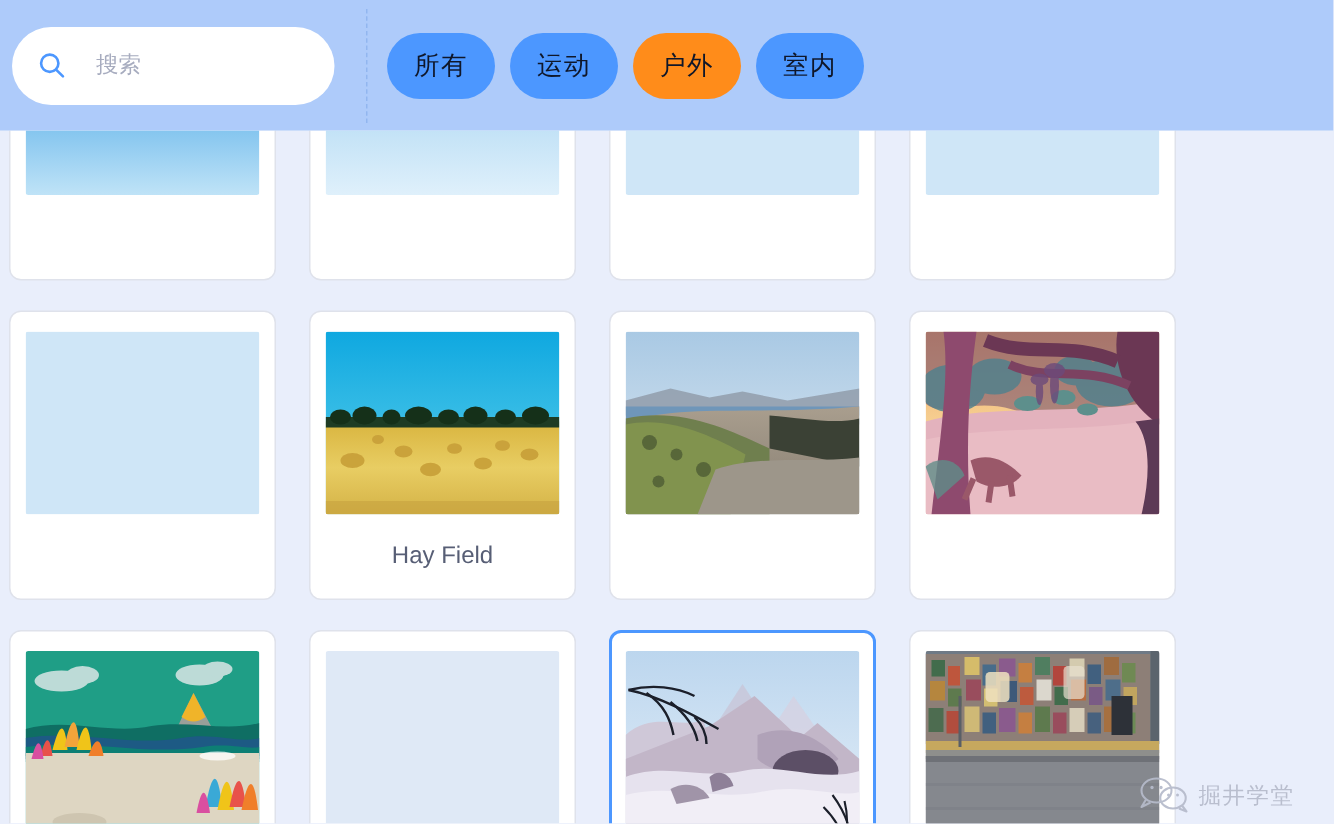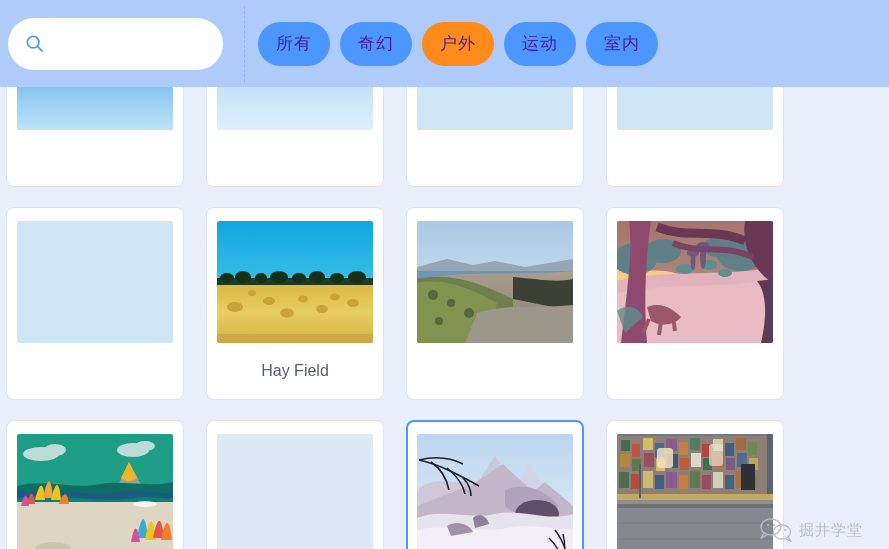--- a/index.html
+++ b/index.html
@@ -139,6 +139,7 @@
         <circle cx="10" cy="10" r="6.3" fill="none" stroke="#4c97ff" stroke-width="1.9"></circle>
         <line x1="14.6" y1="14.6" x2="19.6" y2="19.6" stroke="#4c97ff" stroke-width="1.9" stroke-linecap="round"></line>
       </svg>
+      <input class="search-input" type="text" placeholder="搜索" value="" style="">
     </div>
 
     <div class="divider"></div>

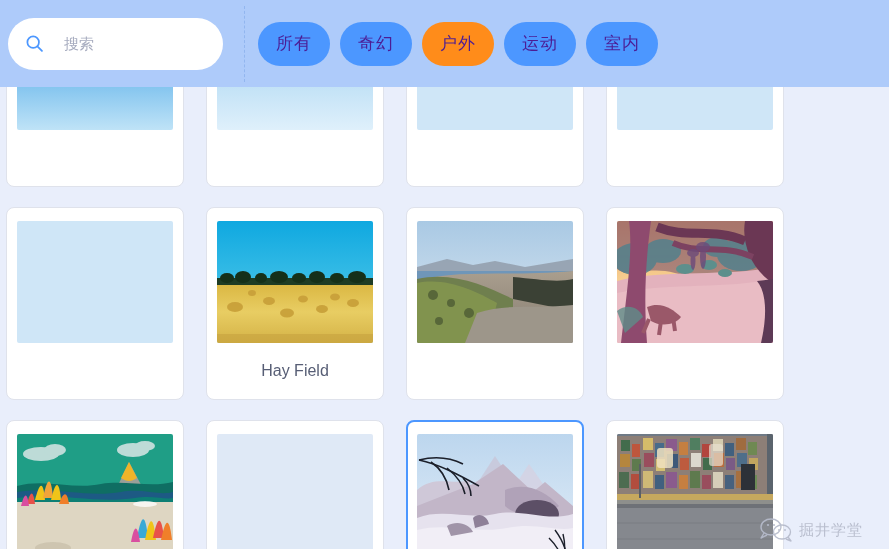--- a/index.html
+++ b/index.html
@@ -56,7 +56,7 @@
     border: none;
     border-radius: 22px;
     background: #4c97ff;
-    color: #4c1d95;
+    color: #0f172a;
     font-family: "Liberation Sans", sans-serif;
     font-size: 17px;
     letter-spacing: 1px;

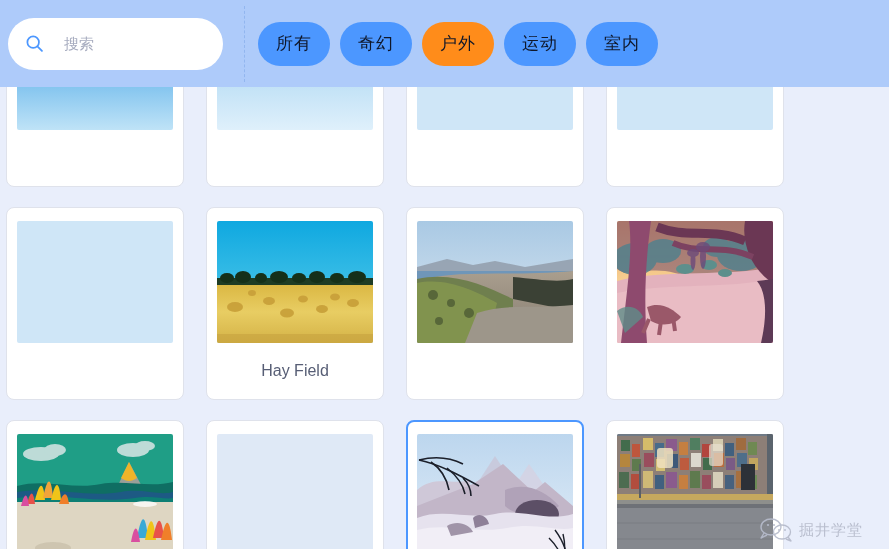--- a/index.html
+++ b/index.html
@@ -146,7 +146,6 @@
 
     <div class="pills">
       <button class="pill">所有</button>
-      <button class="pill">奇幻</button>
       <button class="pill active">户外</button>
       <button class="pill">运动</button>
       <button class="pill">室内</button>

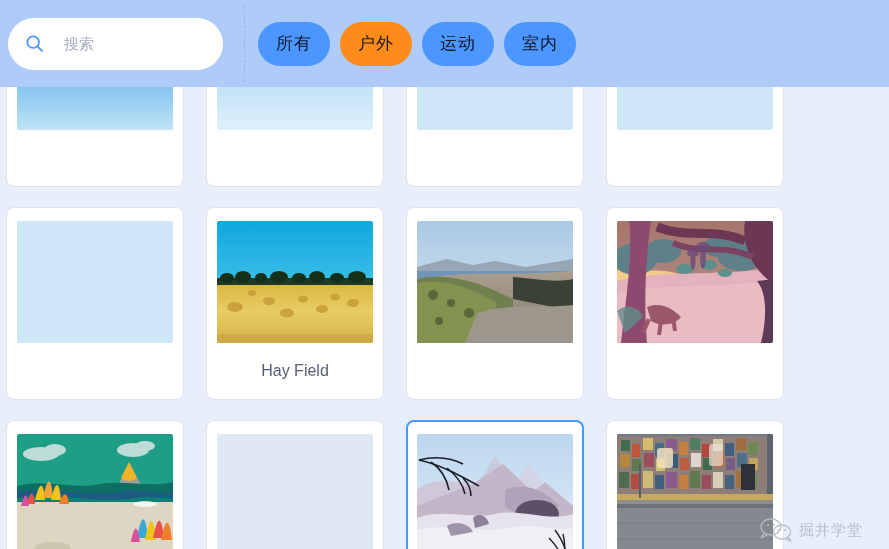--- a/index.html
+++ b/index.html
@@ -146,8 +146,8 @@
 
     <div class="pills">
       <button class="pill">所有</button>
+      <button class="pill">运动</button>
       <button class="pill active">户外</button>
-      <button class="pill">运动</button>
       <button class="pill">室内</button>
     </div>
   </div>

